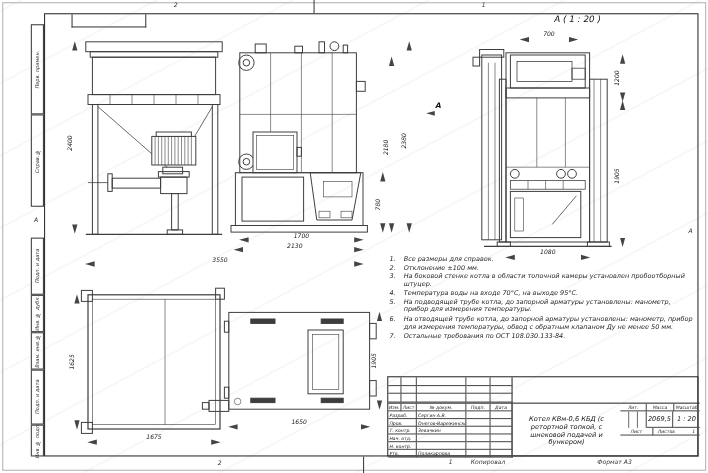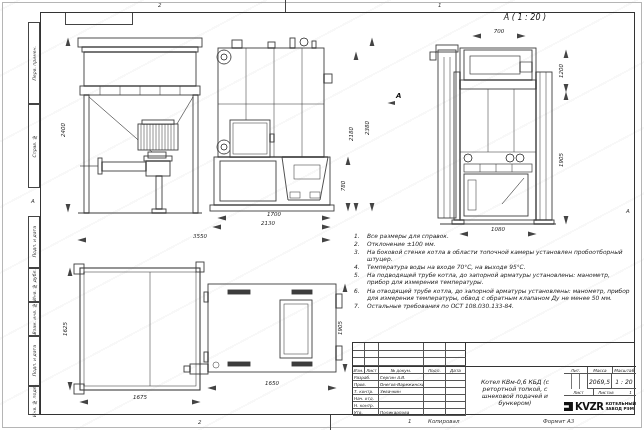--- a/index.html
+++ b/index.html
@@ -372,14 +372,6 @@
           <span>1</span>
         </div>
       </div>
-      <div class="r4">
-        <span class="logo-sq"></span>
-        <span class="logo-kvzr">KVZR</span>
-        <span class="logo-txt">
-          <span>КОТЕЛЬНЫЙ</span><br>
-          <span>ЗАВОД РЭМ</span>
-        </span>
-      </div>
     </div>
   </div>
 

